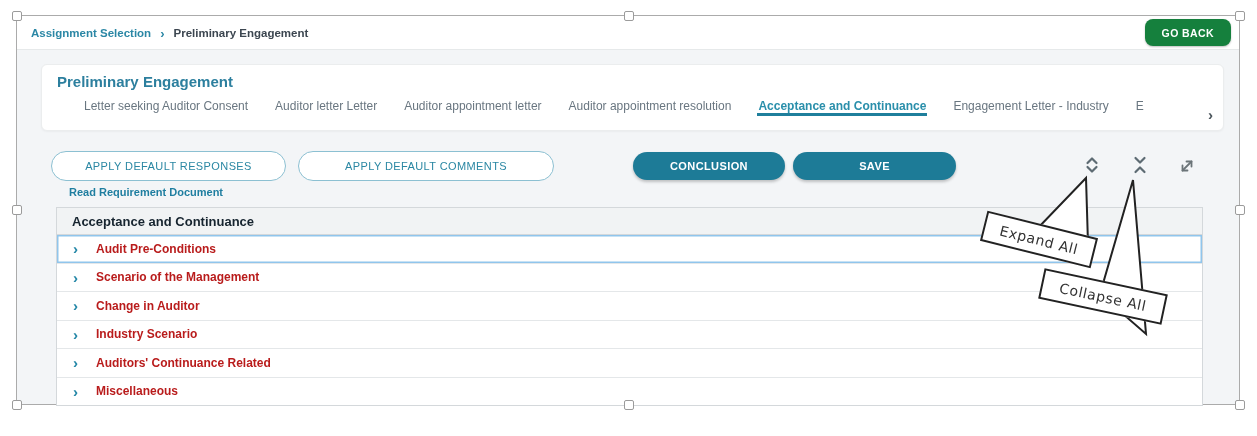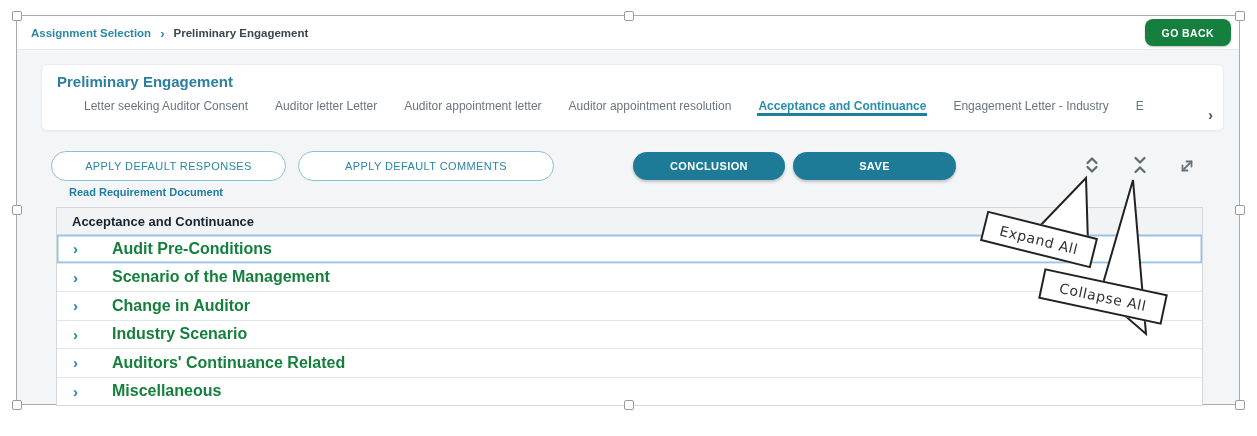--- a/index.html
+++ b/index.html
@@ -57,7 +57,7 @@
   .trow { position:relative; height:28.5px; display:flex; align-items:center; background:#fff;
           border-bottom:1px solid #e4e7e9; cursor:pointer; }
   .trow .chev { width:25px; padding-left:16px; color:#2387a7; font-size:15px; font-weight:700; line-height:1; }
-  .trow .lbl { margin-left:30px; font-size:16px; font-weight:700; color:#15803d; }
+  .trow .lbl { margin-left:14px; font-size:12px; font-weight:700; color:#b91c1c; }
   .trow.focused { box-shadow: inset 0 0 0 1.5px #90c5ec; }
 
   

